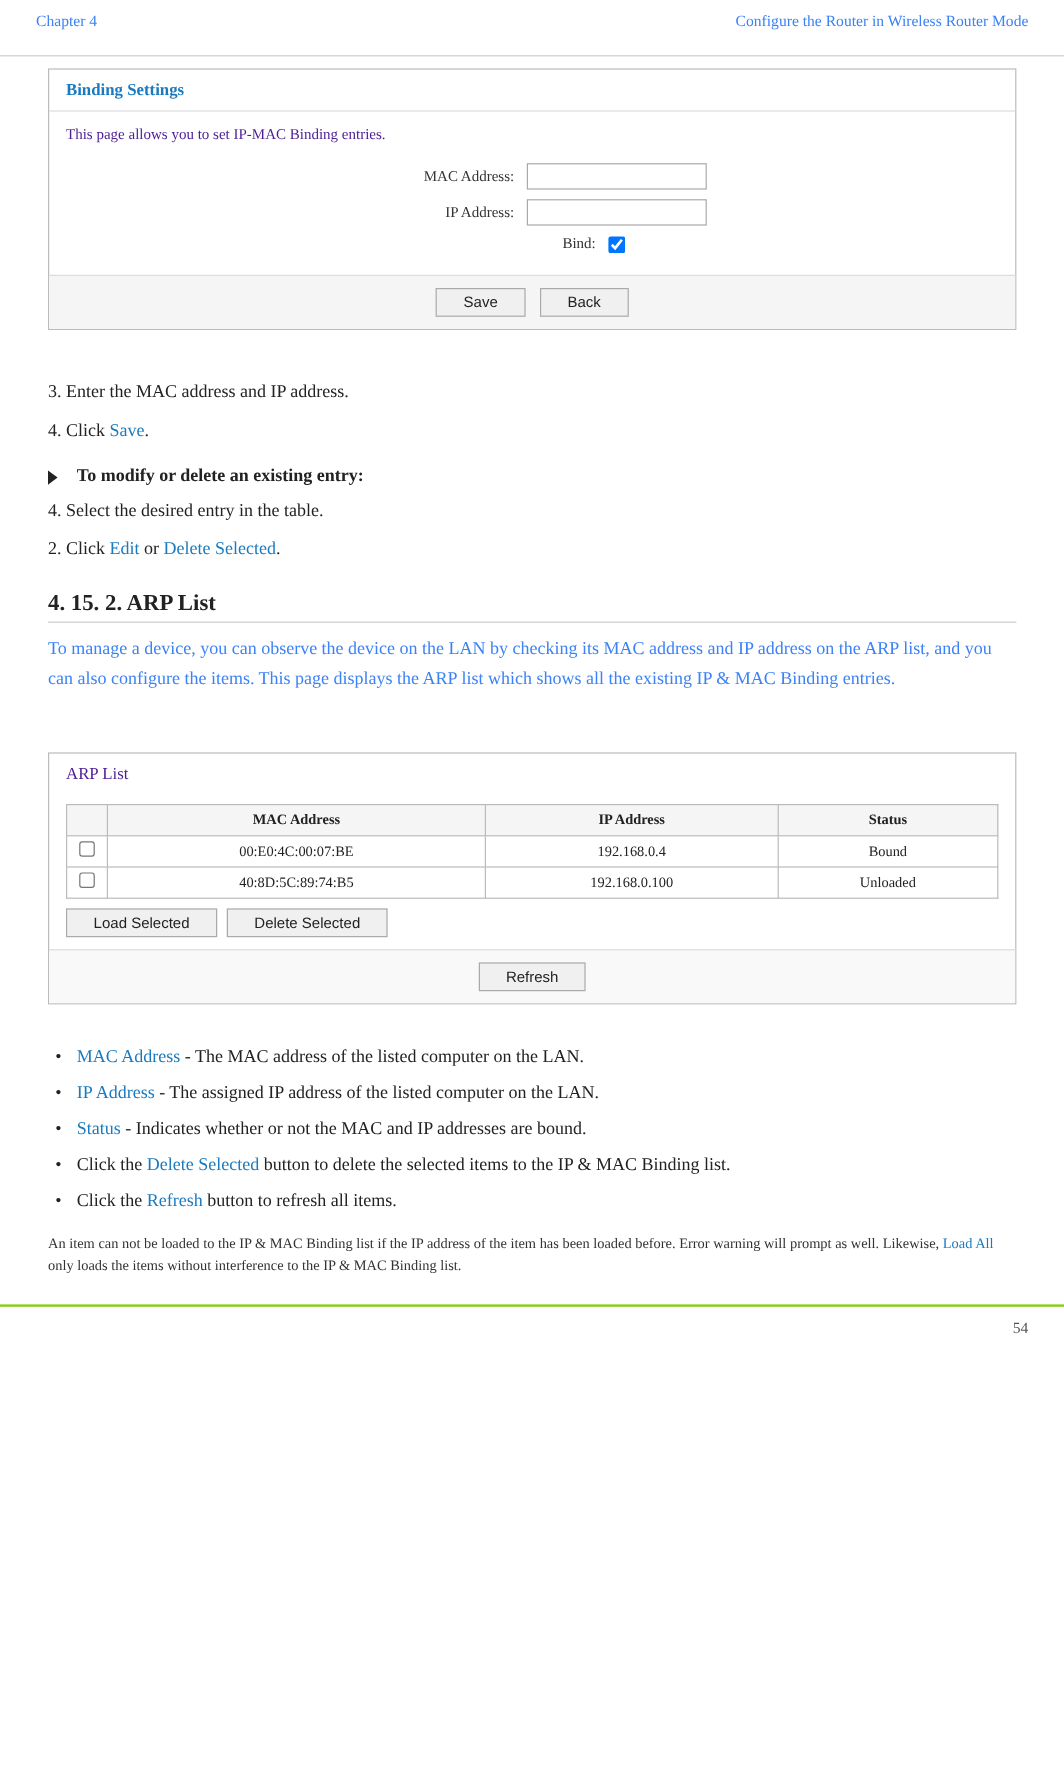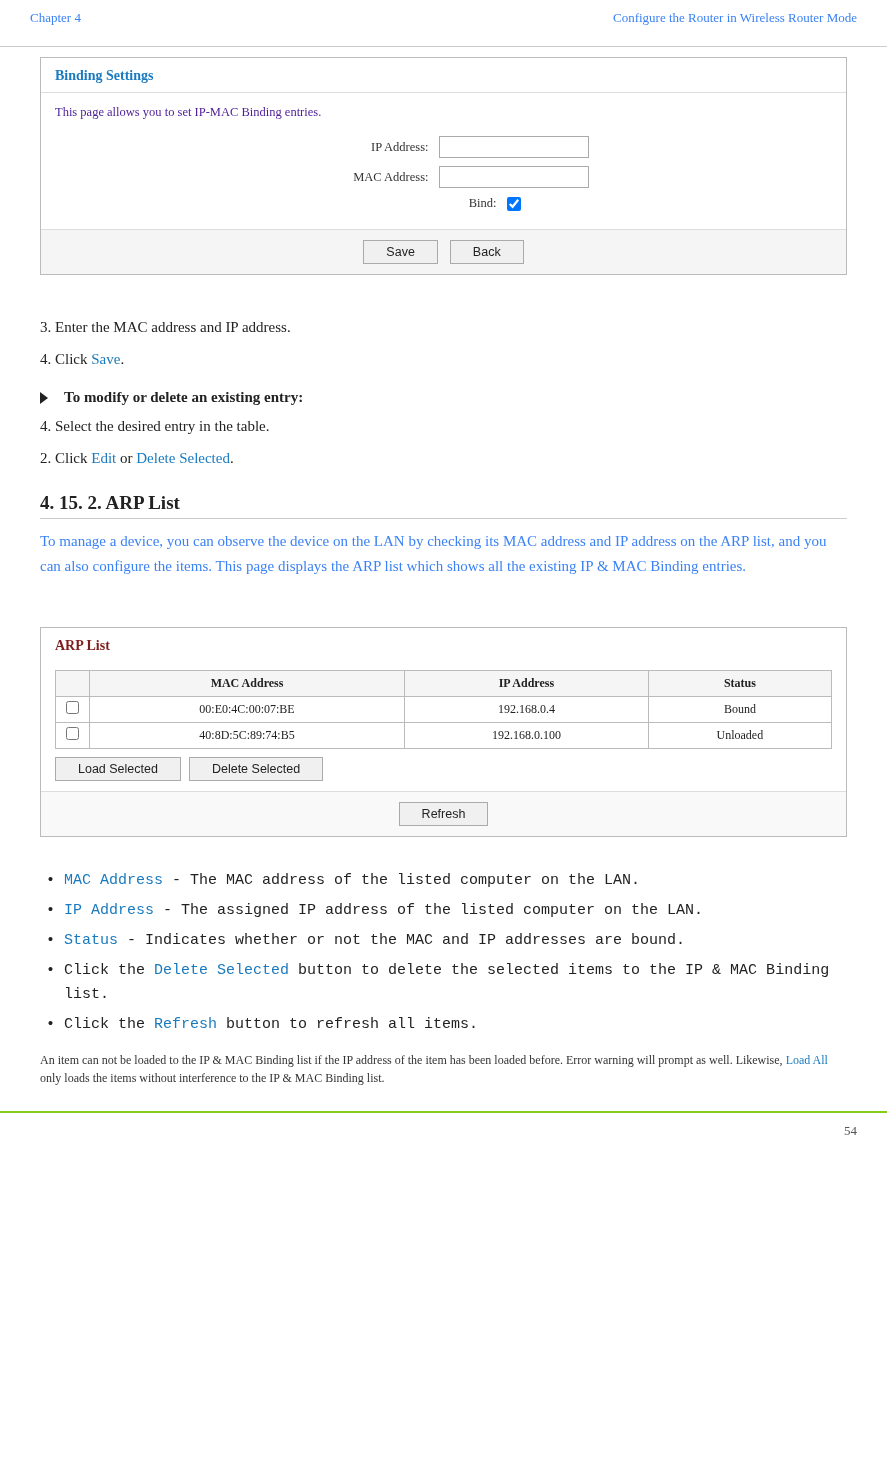--- a/index.html
+++ b/index.html
@@ -277,11 +277,11 @@
 
   <div class="form-table">
     <div class="form-row">
-      <span class="form-label">IP Address:</span>
+      <span class="form-label">MAC Address:</span>
       <input class="form-input" type="text" value="" style="">
     </div>
     <div class="form-row">
-      <span class="form-label">MAC Address:</span>
+      <span class="form-label">IP Address:</span>
       <input class="form-input" type="text" value="" style="">
     </div>
     <div class="form-row">

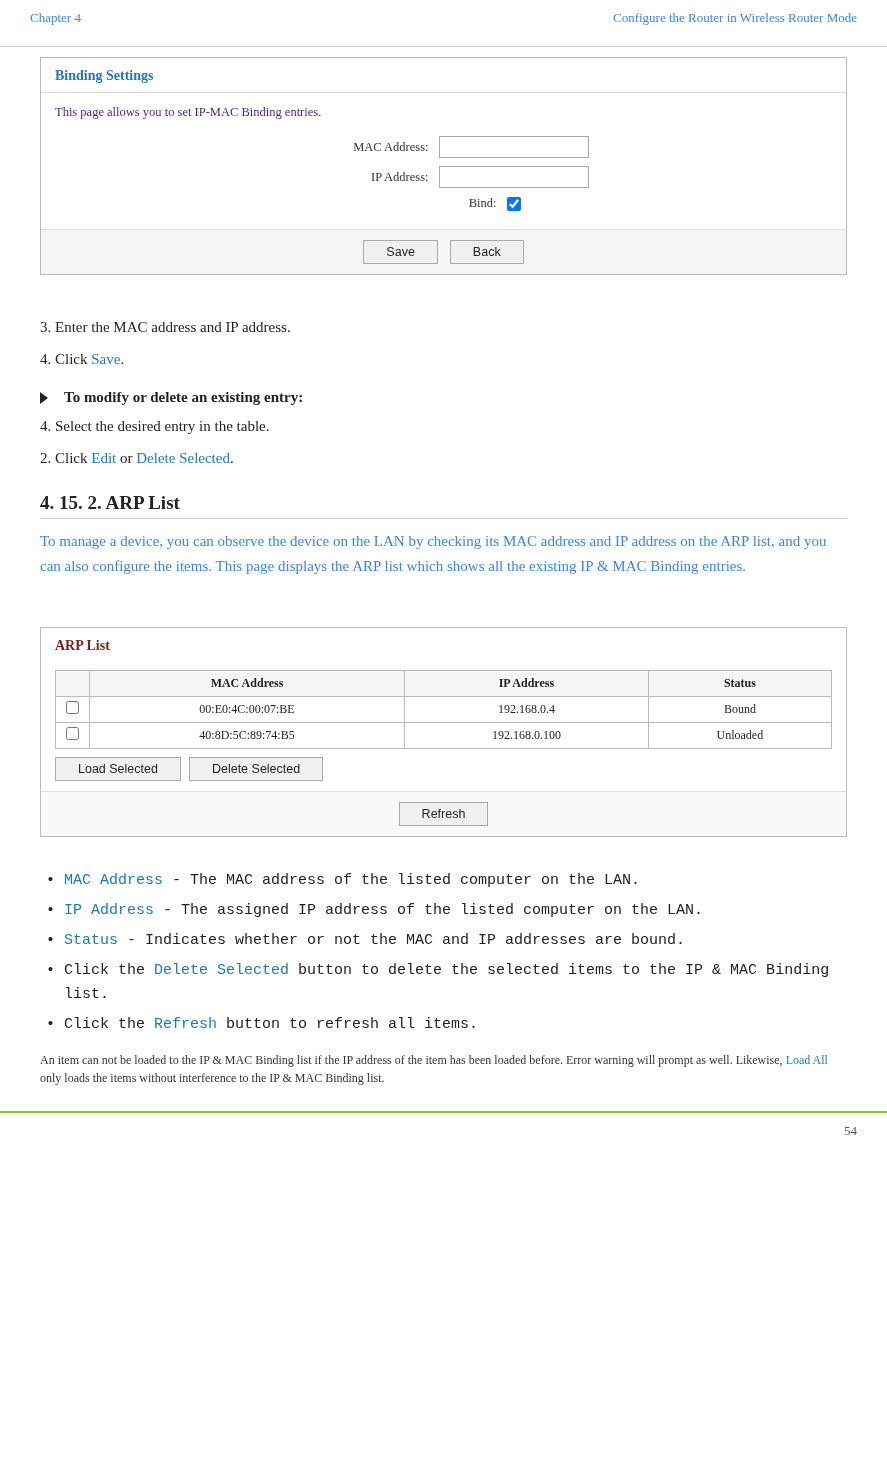--- a/index.html
+++ b/index.html
@@ -156,9 +156,9 @@
     }
 
     .arp-box-title {
-      color: #7f1d1d;
+      color: #4c1d95;
       font-size: 14px;
-      font-weight: bold;
+      font-weight: normal;
       padding: 10px 14px 8px 14px;
     }
 

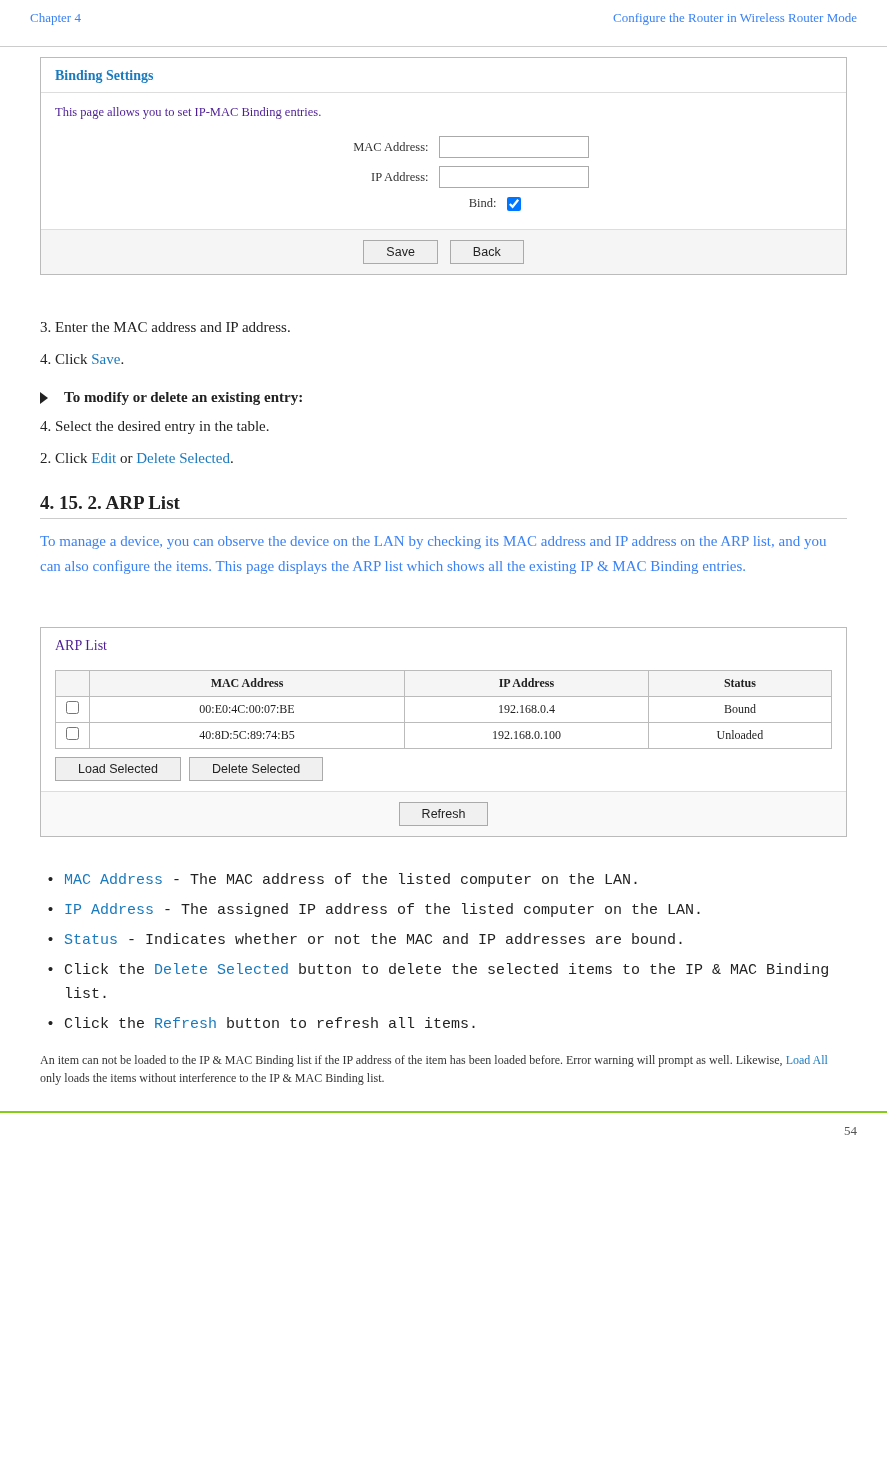--- a/index.html
+++ b/index.html
@@ -208,7 +208,6 @@
     .bullet-list {
       margin: 10px 0 10px 20px;
       list-style: none;
-      font-family: Liberation Mono, monospace;
     }
 
     .bullet-list li {

